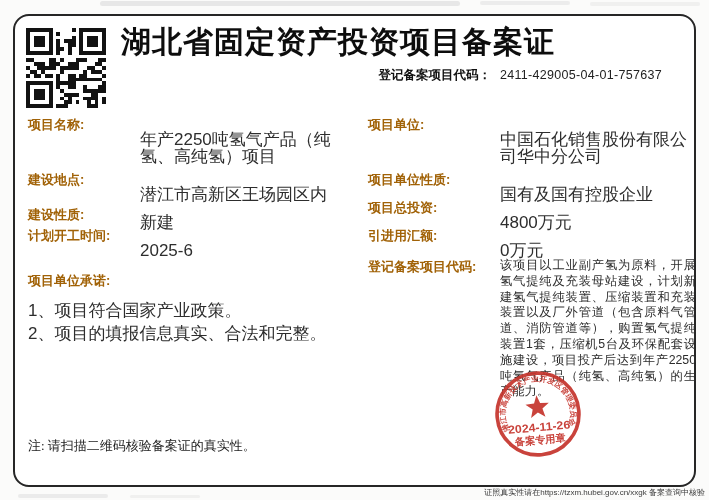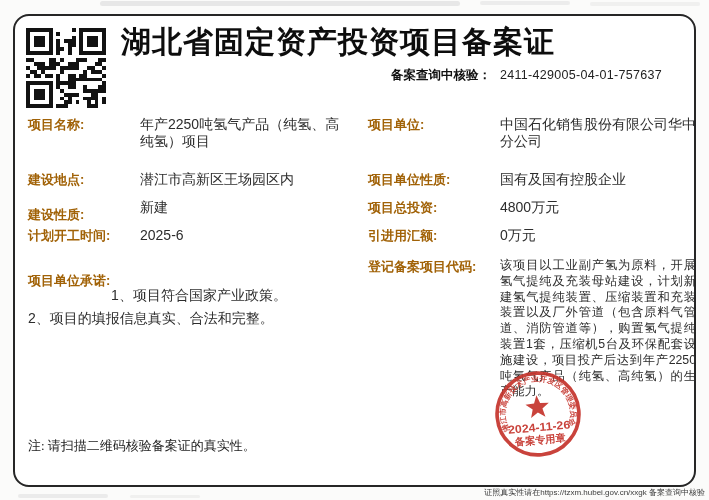--- a/index.html
+++ b/index.html
@@ -186,7 +186,7 @@
 
 <div class="abs title">湖北省固定资产投资项目备案证</div>
 <div class="abs code-line">
-  <span class="code-label">备案查询中核验：</span>
+  <span class="code-label">登记备案项目代码：</span>
   <span class="code-value">2411-429005-04-01-757637</span>
 </div>
 

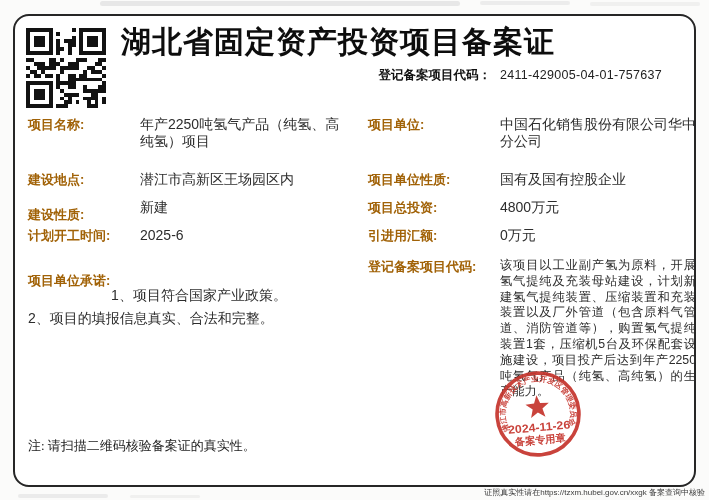--- a/index.html
+++ b/index.html
@@ -27,7 +27,7 @@
   .code-label{font-size:12.5px;font-weight:700;color:#111;}
   .code-value{font-size:12.5px;color:#222;letter-spacing:.3px;}
   .flabel{font-size:13px;font-weight:700;color:#a16207;white-space:nowrap;}
-  .fvalue{font-size:14px;color:#2d2d2d;line-height:16.5px;}
+  .fvalue{font-size:17px;color:#2d2d2d;line-height:16.5px;margin-top:16px;}
   .para{font-size:12.3px;color:#2d2d2d;line-height:15.8px;text-align:justify;}
   .note{font-size:13px;color:#1c1c1c;font-family:Liberation Serif, serif;}
   .footer{

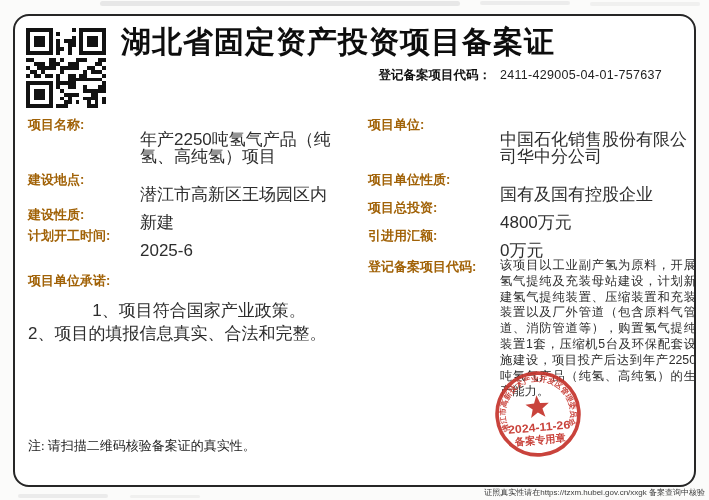--- a/index.html
+++ b/index.html
@@ -203,7 +203,7 @@
 <div class="abs fvalue" style="left:140px;top:227px;width:206px;">2025-6</div>
 
 <div class="abs flabel" style="left:28px;top:256px;margin-top:16px;">项目单位承诺:</div>
-<div class="abs fvalue" style="left:44px;top:287px;width:310px;text-align:center;">1、项目符合国家产业政策。</div>
+<div class="abs fvalue" style="left:28px;top:287px;width:310px;">1、项目符合国家产业政策。</div>
 <div class="abs fvalue" style="left:28px;top:310px;width:310px;">2、项目的填报信息真实、合法和完整。</div>
 
 <div class="abs flabel" style="left:368px;top:116px;">项目单位:</div>

